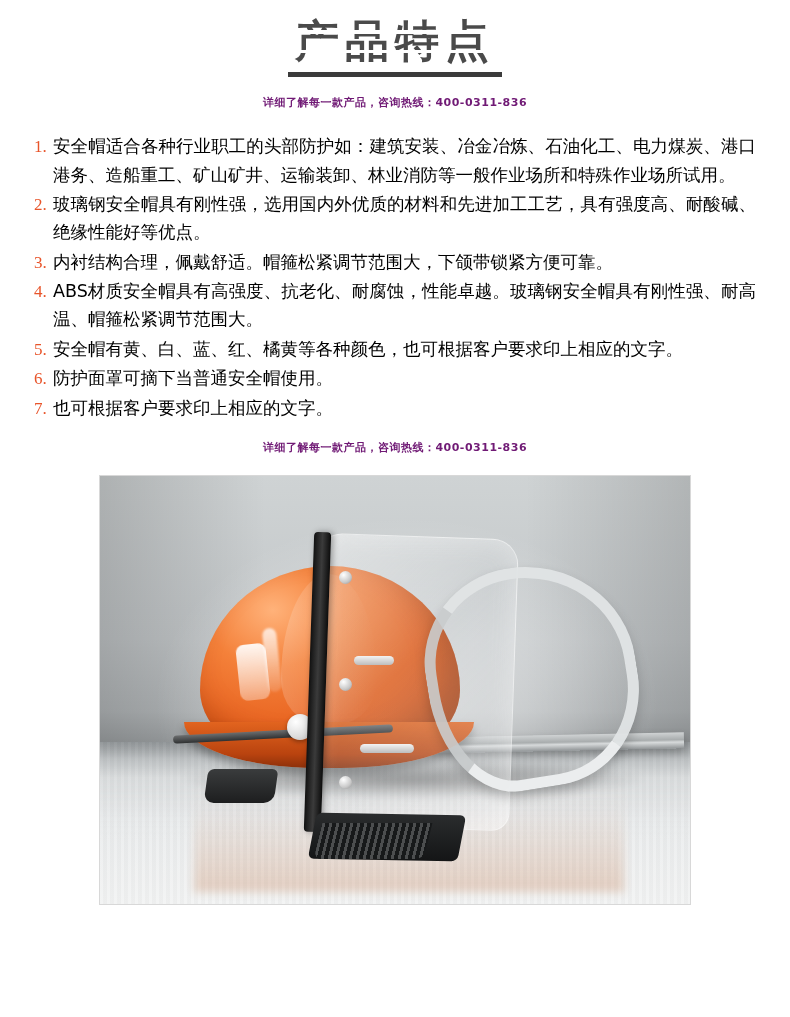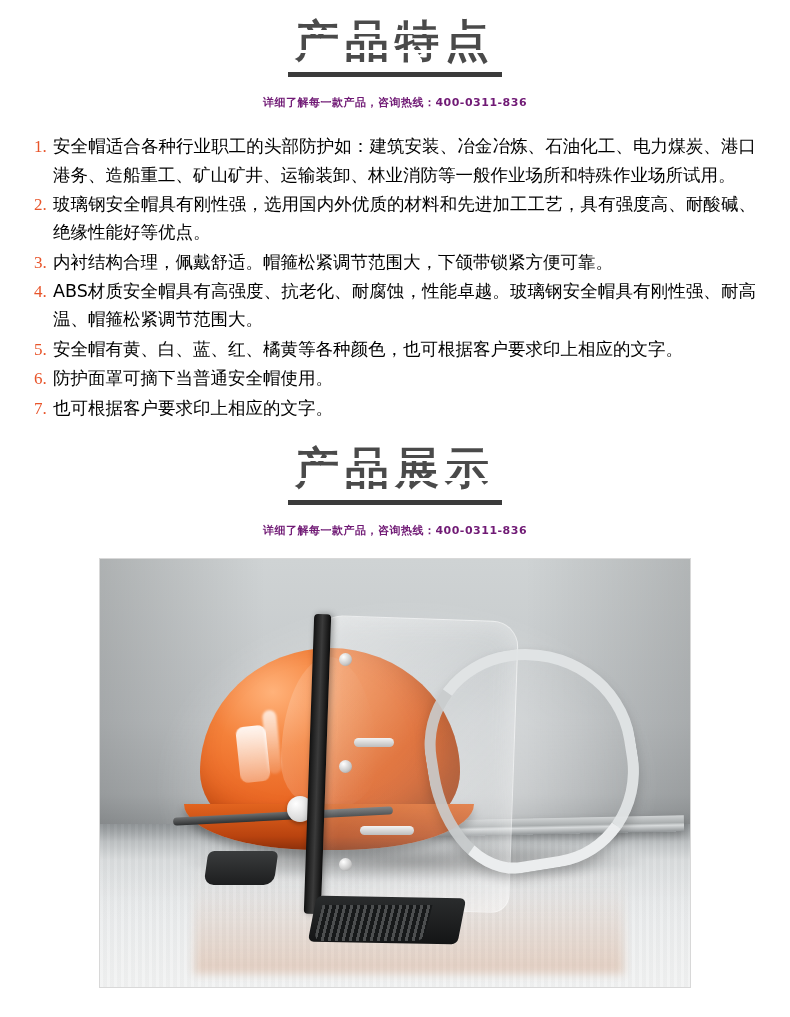--- a/index.html
+++ b/index.html
@@ -362,10 +362,6 @@
 
   </div>
 
-  <div class="showcase-title-wrap">
-    <div class="section-title">产品展示</div>
-    <div class="section-underline"></div>
-  </div>
 
   <div class="subtitle">详细了解每一款产品，咨询热线：400-0311-836</div>
 

